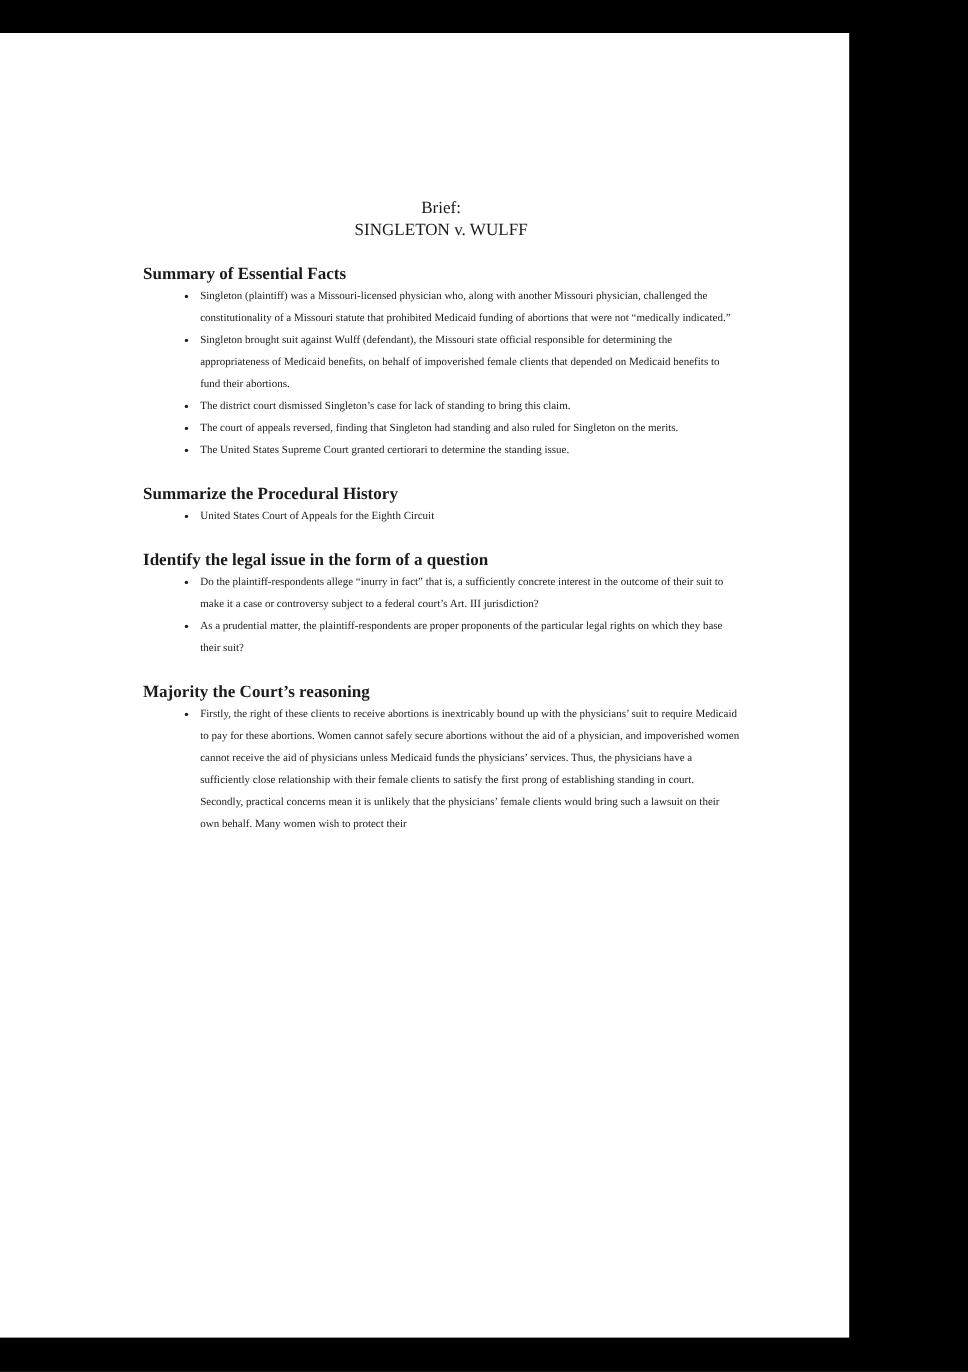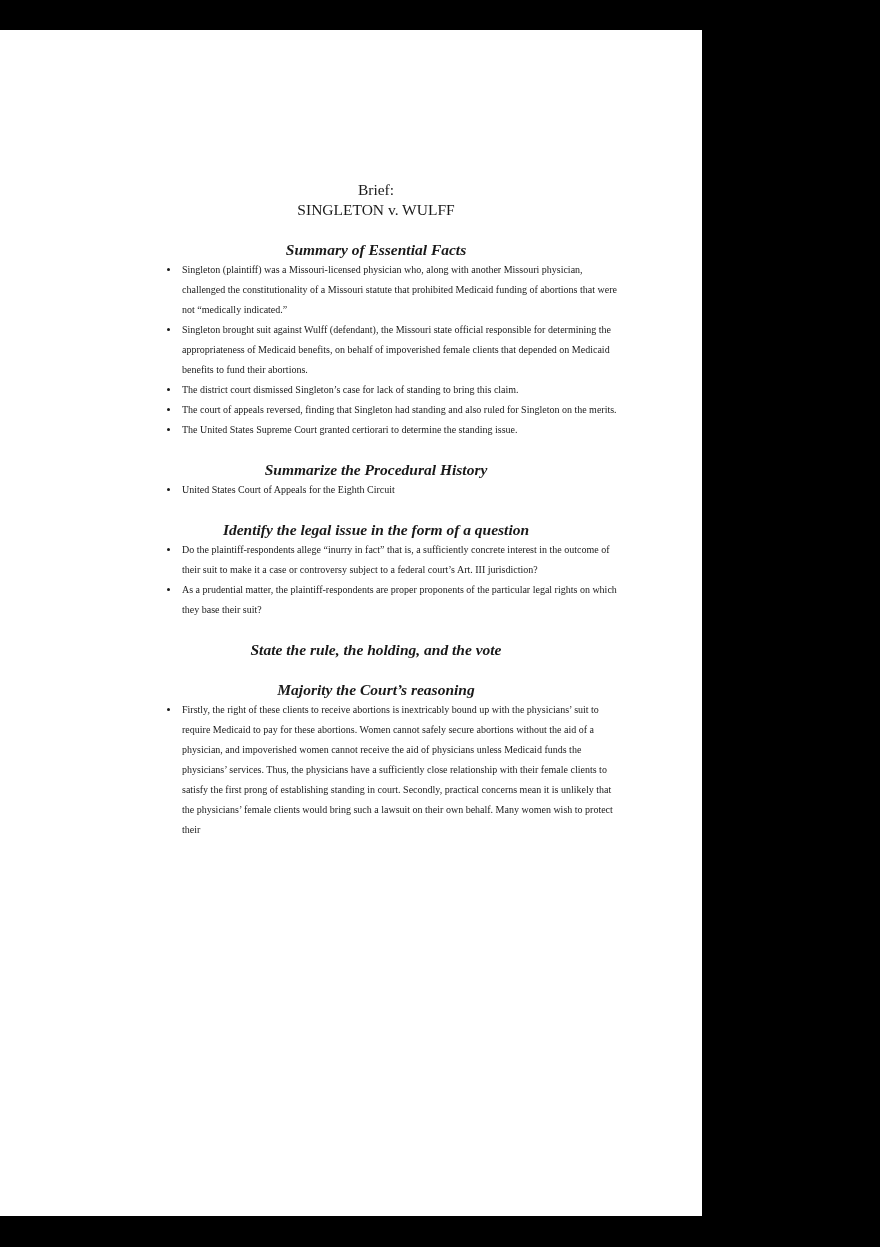--- a/index.html
+++ b/index.html
@@ -17,11 +17,11 @@
     position: absolute;
     top: 30px;
     left: 0;
-    width: 702px;
+    width: 772px;
     height: 1186px;
     background: #ffffff;
     box-sizing: border-box;
-    padding: 150px 80px 40px 130px;
+    padding: 150px 100px 40px 130px;
     color: #1a1a1a;
     overflow: hidden;
   }

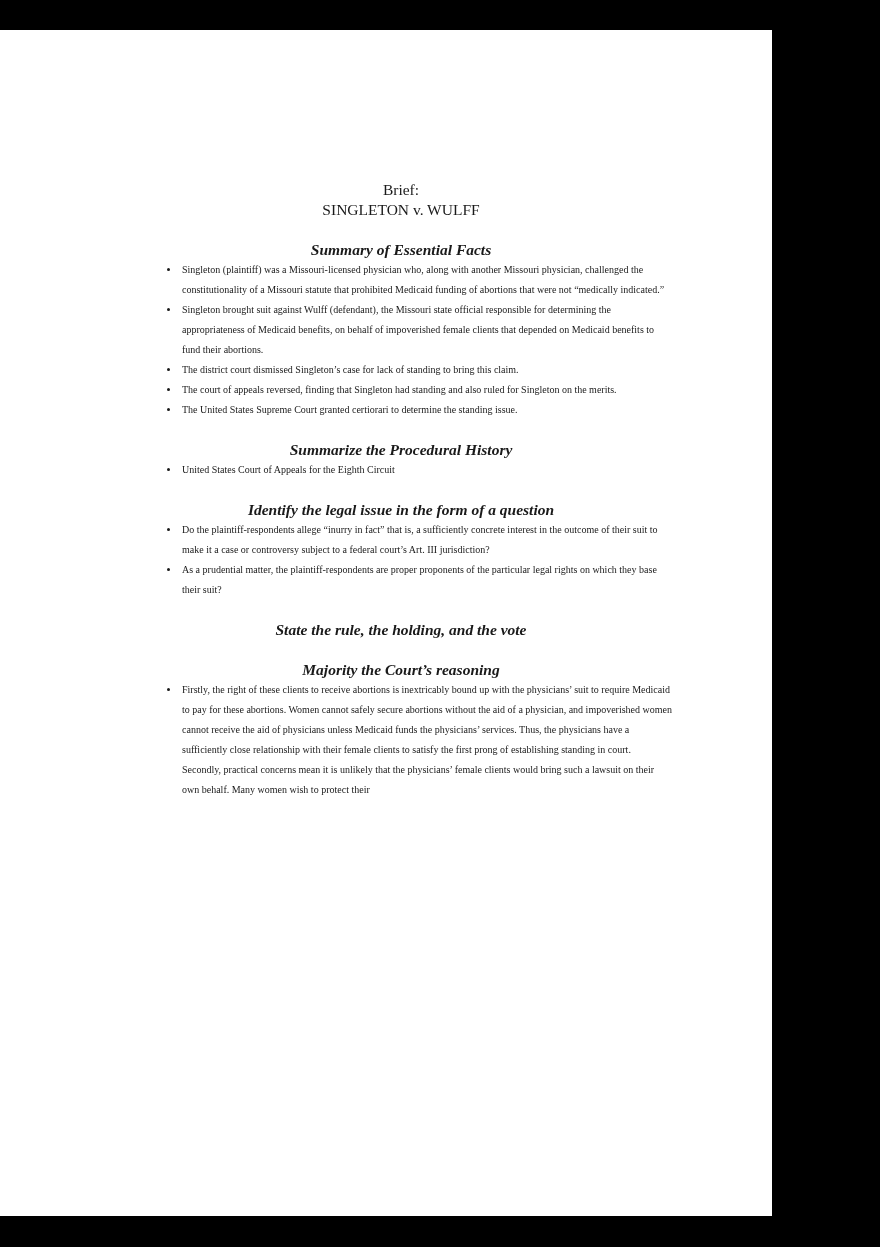--- a/index.html
+++ b/index.html
@@ -38,9 +38,7 @@
     font-size: 15.5px;
     line-height: 20px;
     font-weight: bold;
-    font-style: italic;
     margin: 0;
-    text-align: center;
   }
   ul.bullets {
     margin: 0;

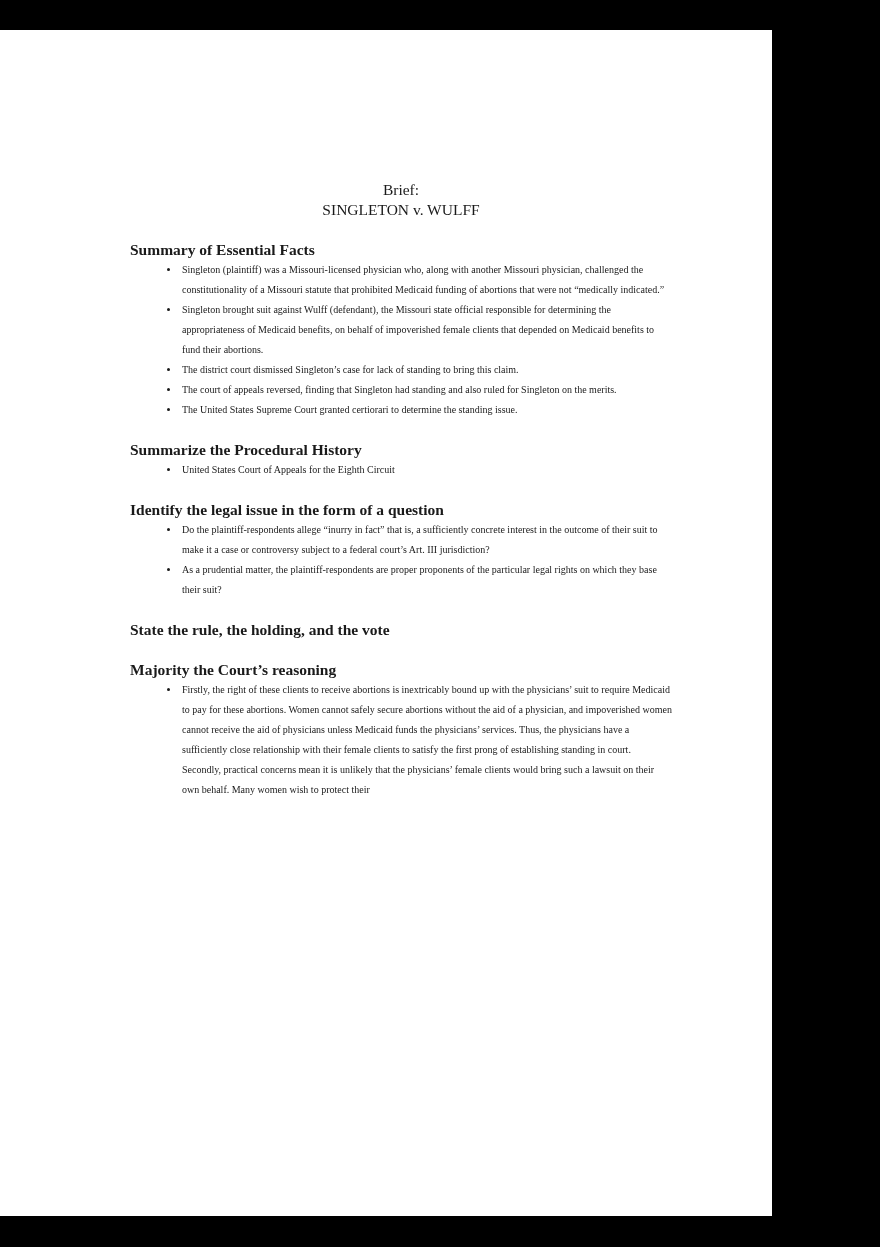--- a/index.html
+++ b/index.html
@@ -88,7 +88,6 @@
   </div>
 
   <div class="section">
-    <h2 class="section-heading">State the rule, the holding, and the vote</h2>
   </div>
 
   <div class="section">

